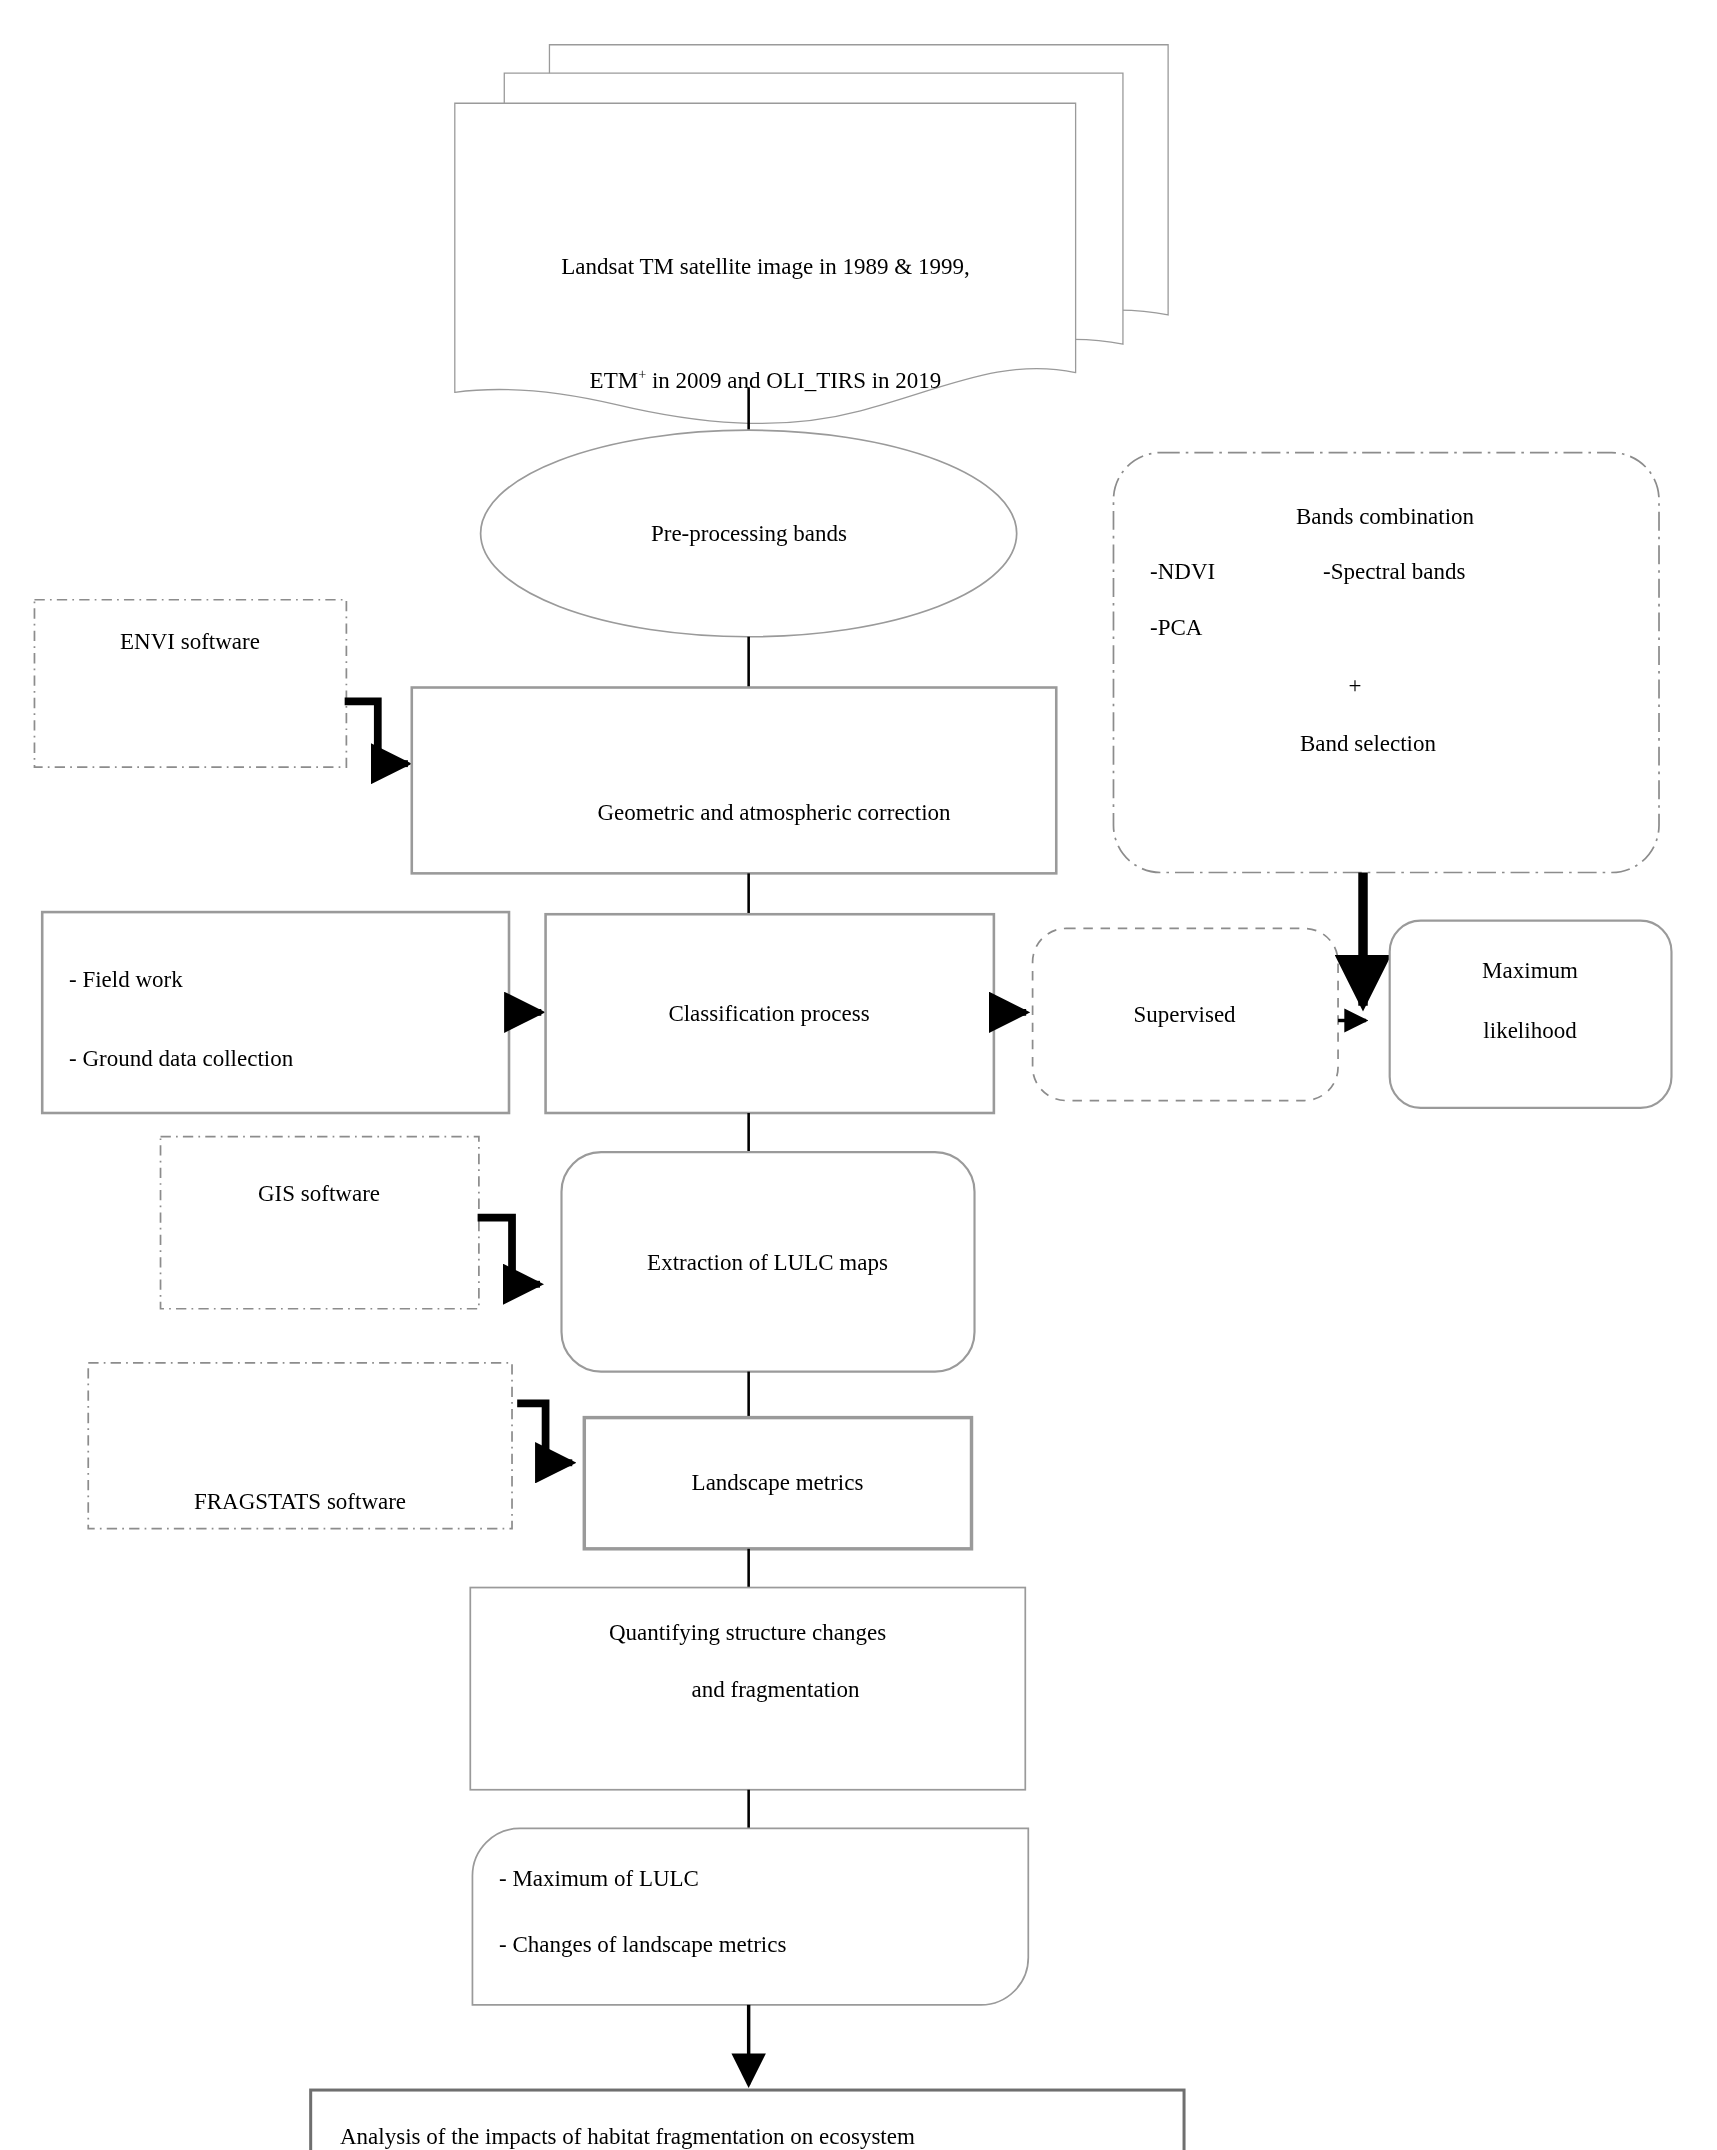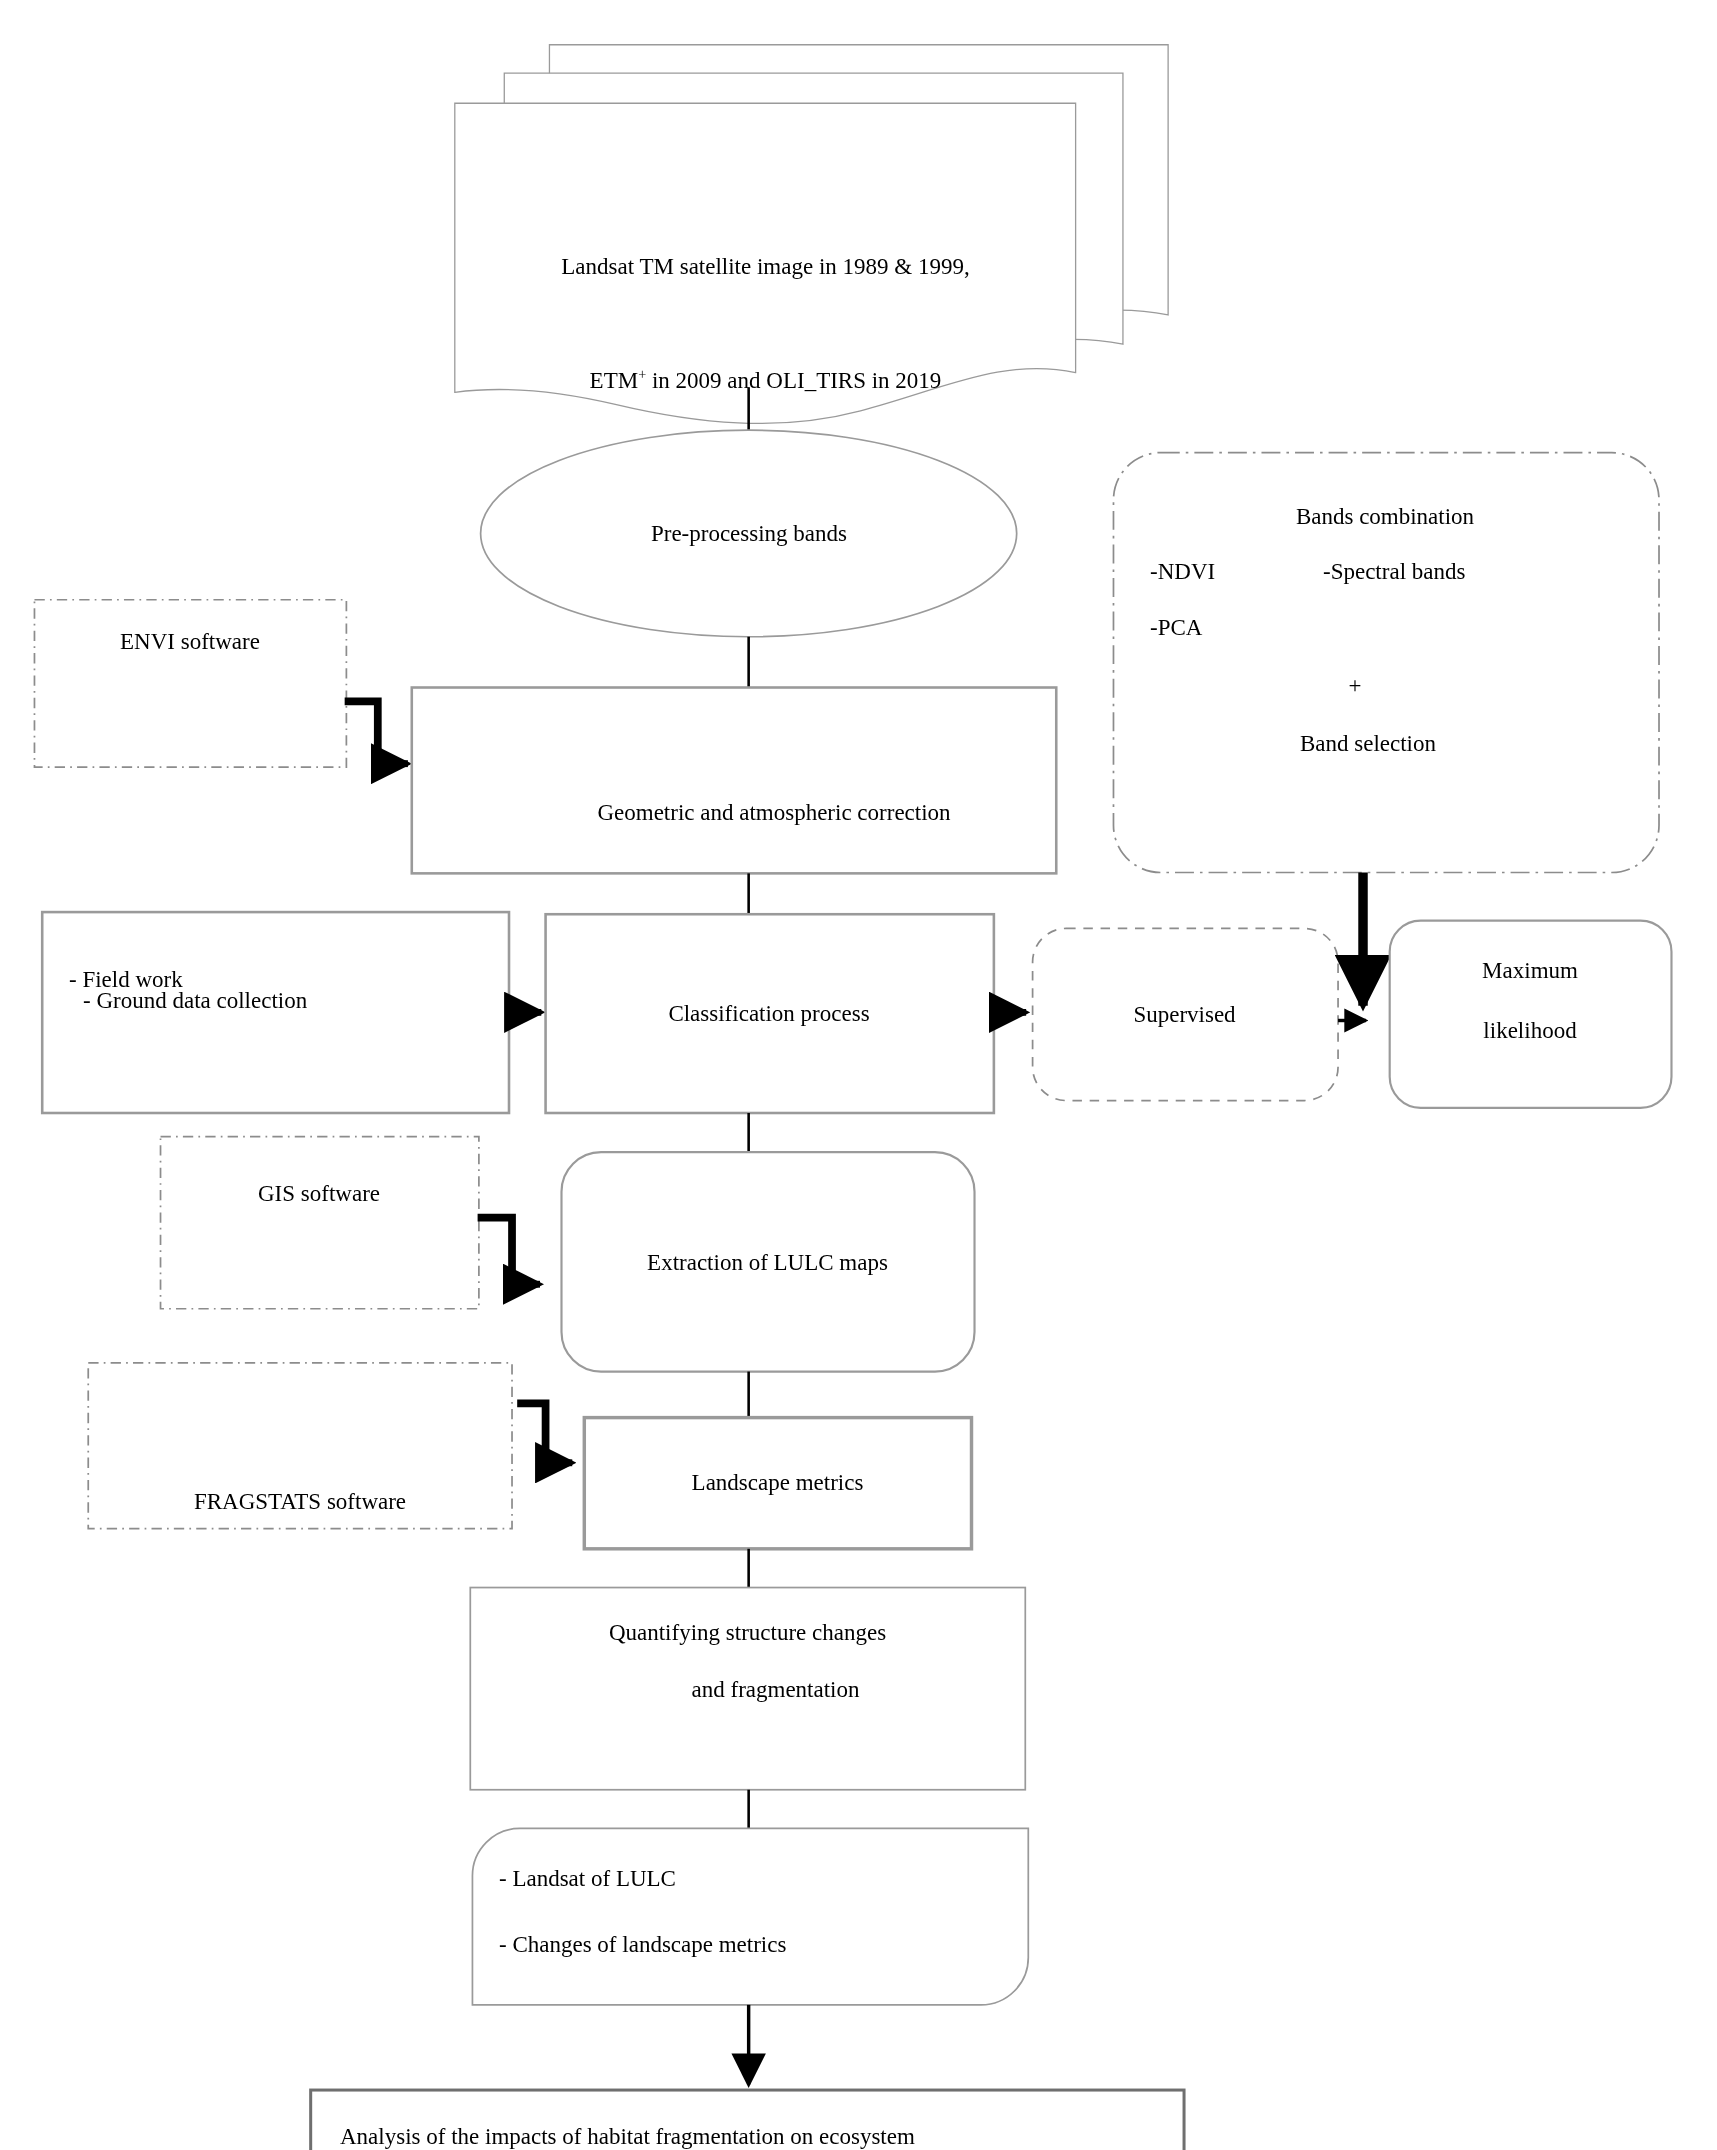--- a/index.html
+++ b/index.html
@@ -134,7 +134,7 @@
   <div class="node-label ctr t-lg" style="left:412px; top:784px; width:724px;">Geometric and atmospheric correction</div>
 
   <div class="node-label lft t-lg" style="left:69px; top:951px; width:426px;">- Field work</div>
-  <div class="node-label lft t-lg" style="left:69px; top:972px; width:430px;margin-left:14px;">- Ground data collection</div>
+  <div class="node-label lft t-lg" style="left:69px; top:1030px; width:430px;">- Ground data collection</div>
 
   <div class="node-label ctr t-lg" style="left:545px; top:985px; width:448px;">Classification process</div>
 

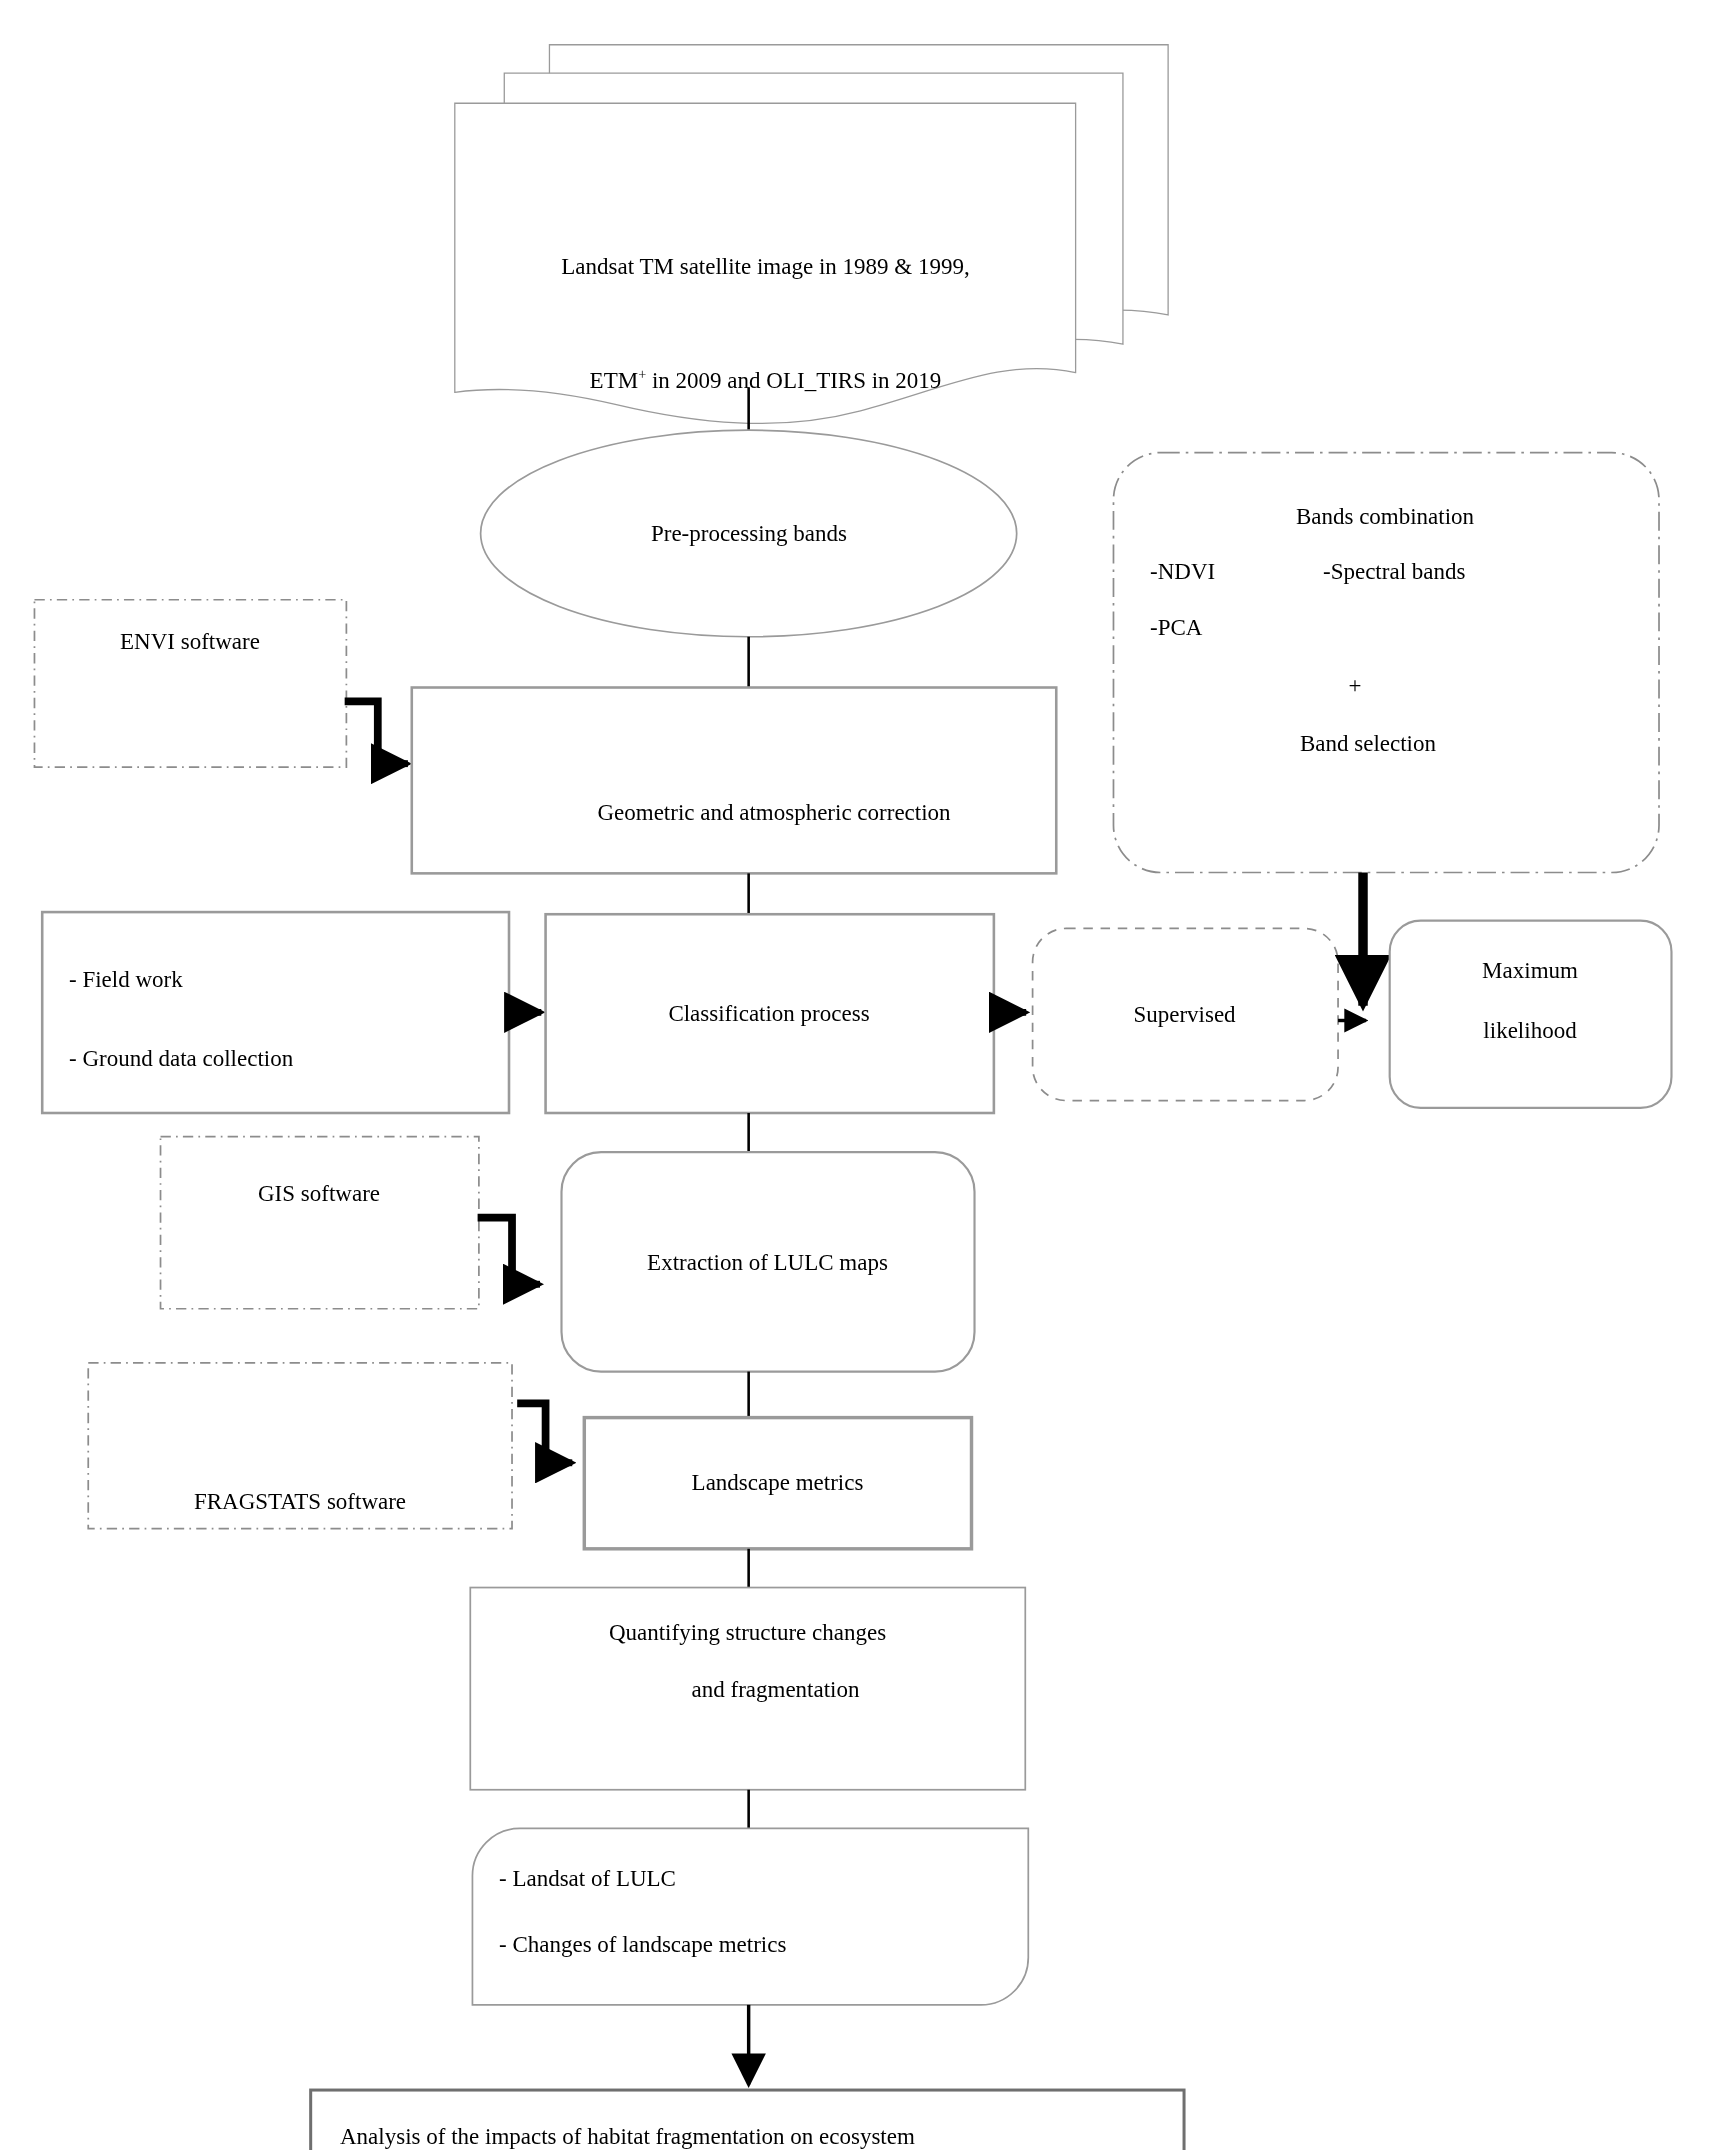--- a/index.html
+++ b/index.html
@@ -154,7 +154,7 @@
   <div class="node-label ctr t-lg" style="left:584px; top:1454px; width:387px;">Landscape metrics</div>
   <div class="node-label ctr t-lg" style="left:470px; top:1661px; width:555px;padding-left:28px;">and fragmentation</div>
 
-  <div class="node-label lft t-lg" style="left:499px; top:1850px; width:516px;">- Landsat of LULC</div>
+  <div class="node-label lft t-lg" style="left:499px; top:1850px; width:516px;">- Maximum of LULC</div>
   <div class="node-label lft t-lg" style="left:499px; top:1916px; width:538px;">- Changes of landscape metrics</div>
 
   <div class="node-label lft t-lg" style="left:340px; top:2108px; width:834px;">Analysis of the impacts of habitat fragmentation on ecosystem</div>

